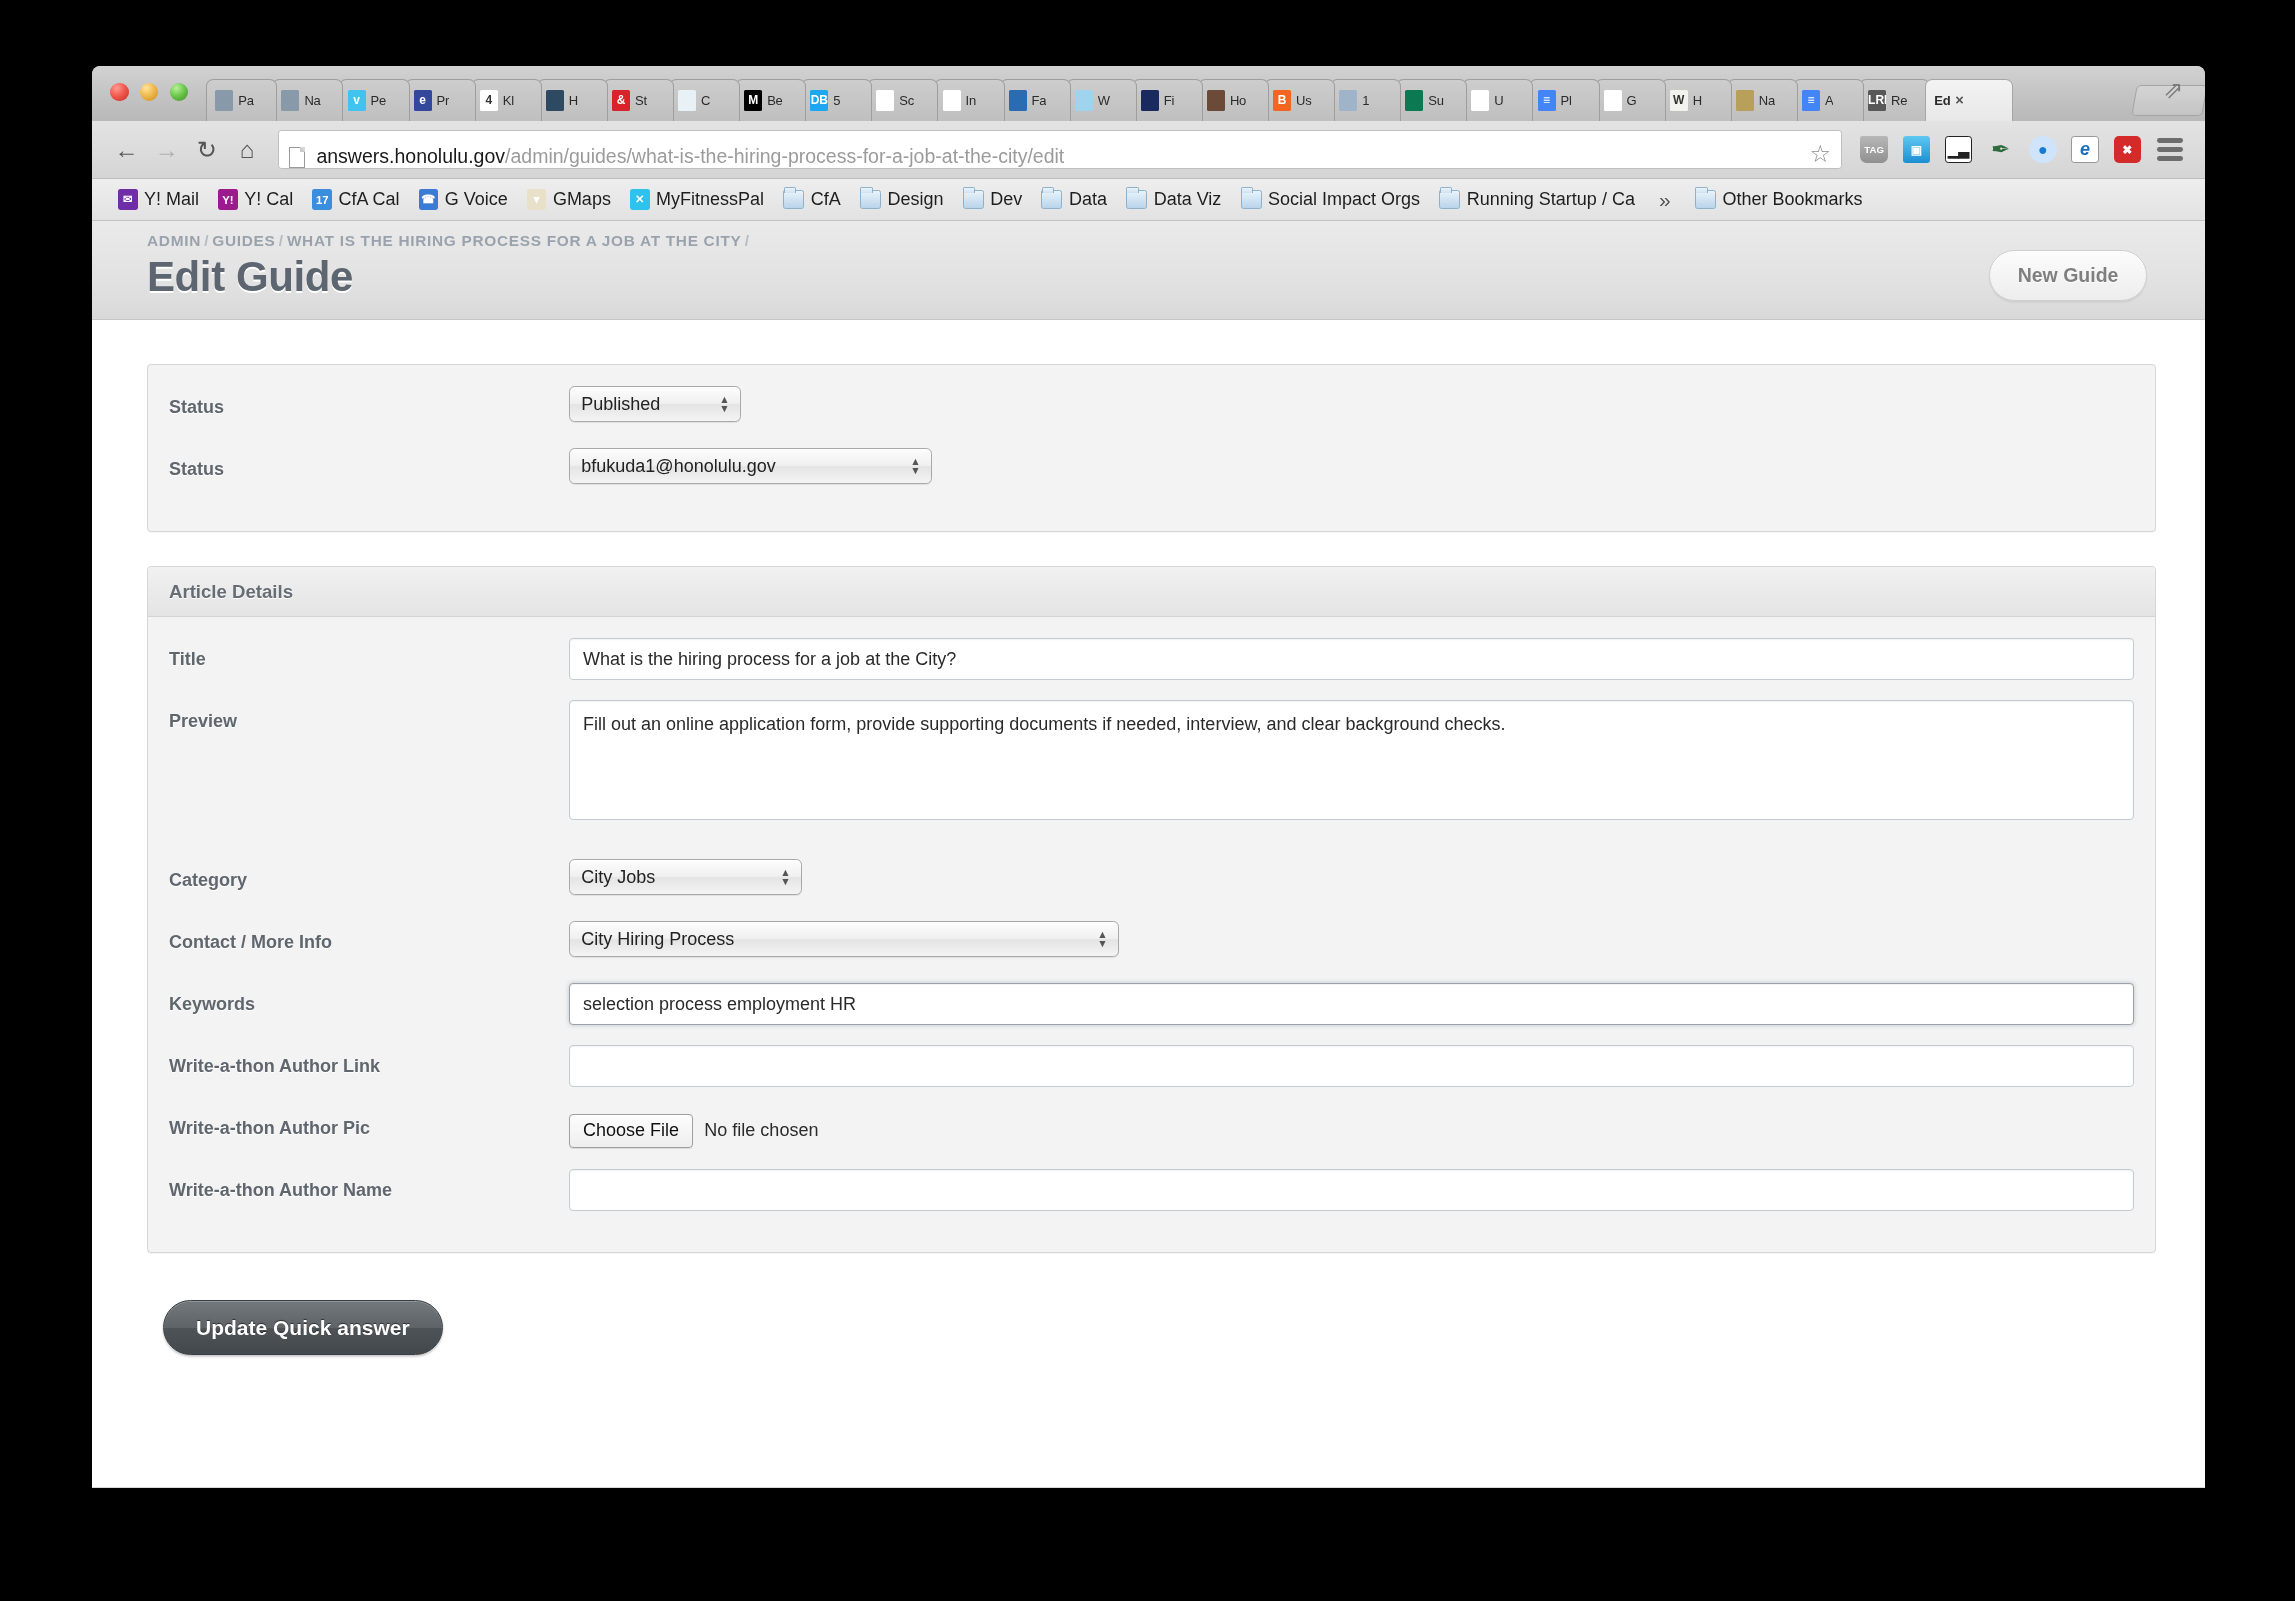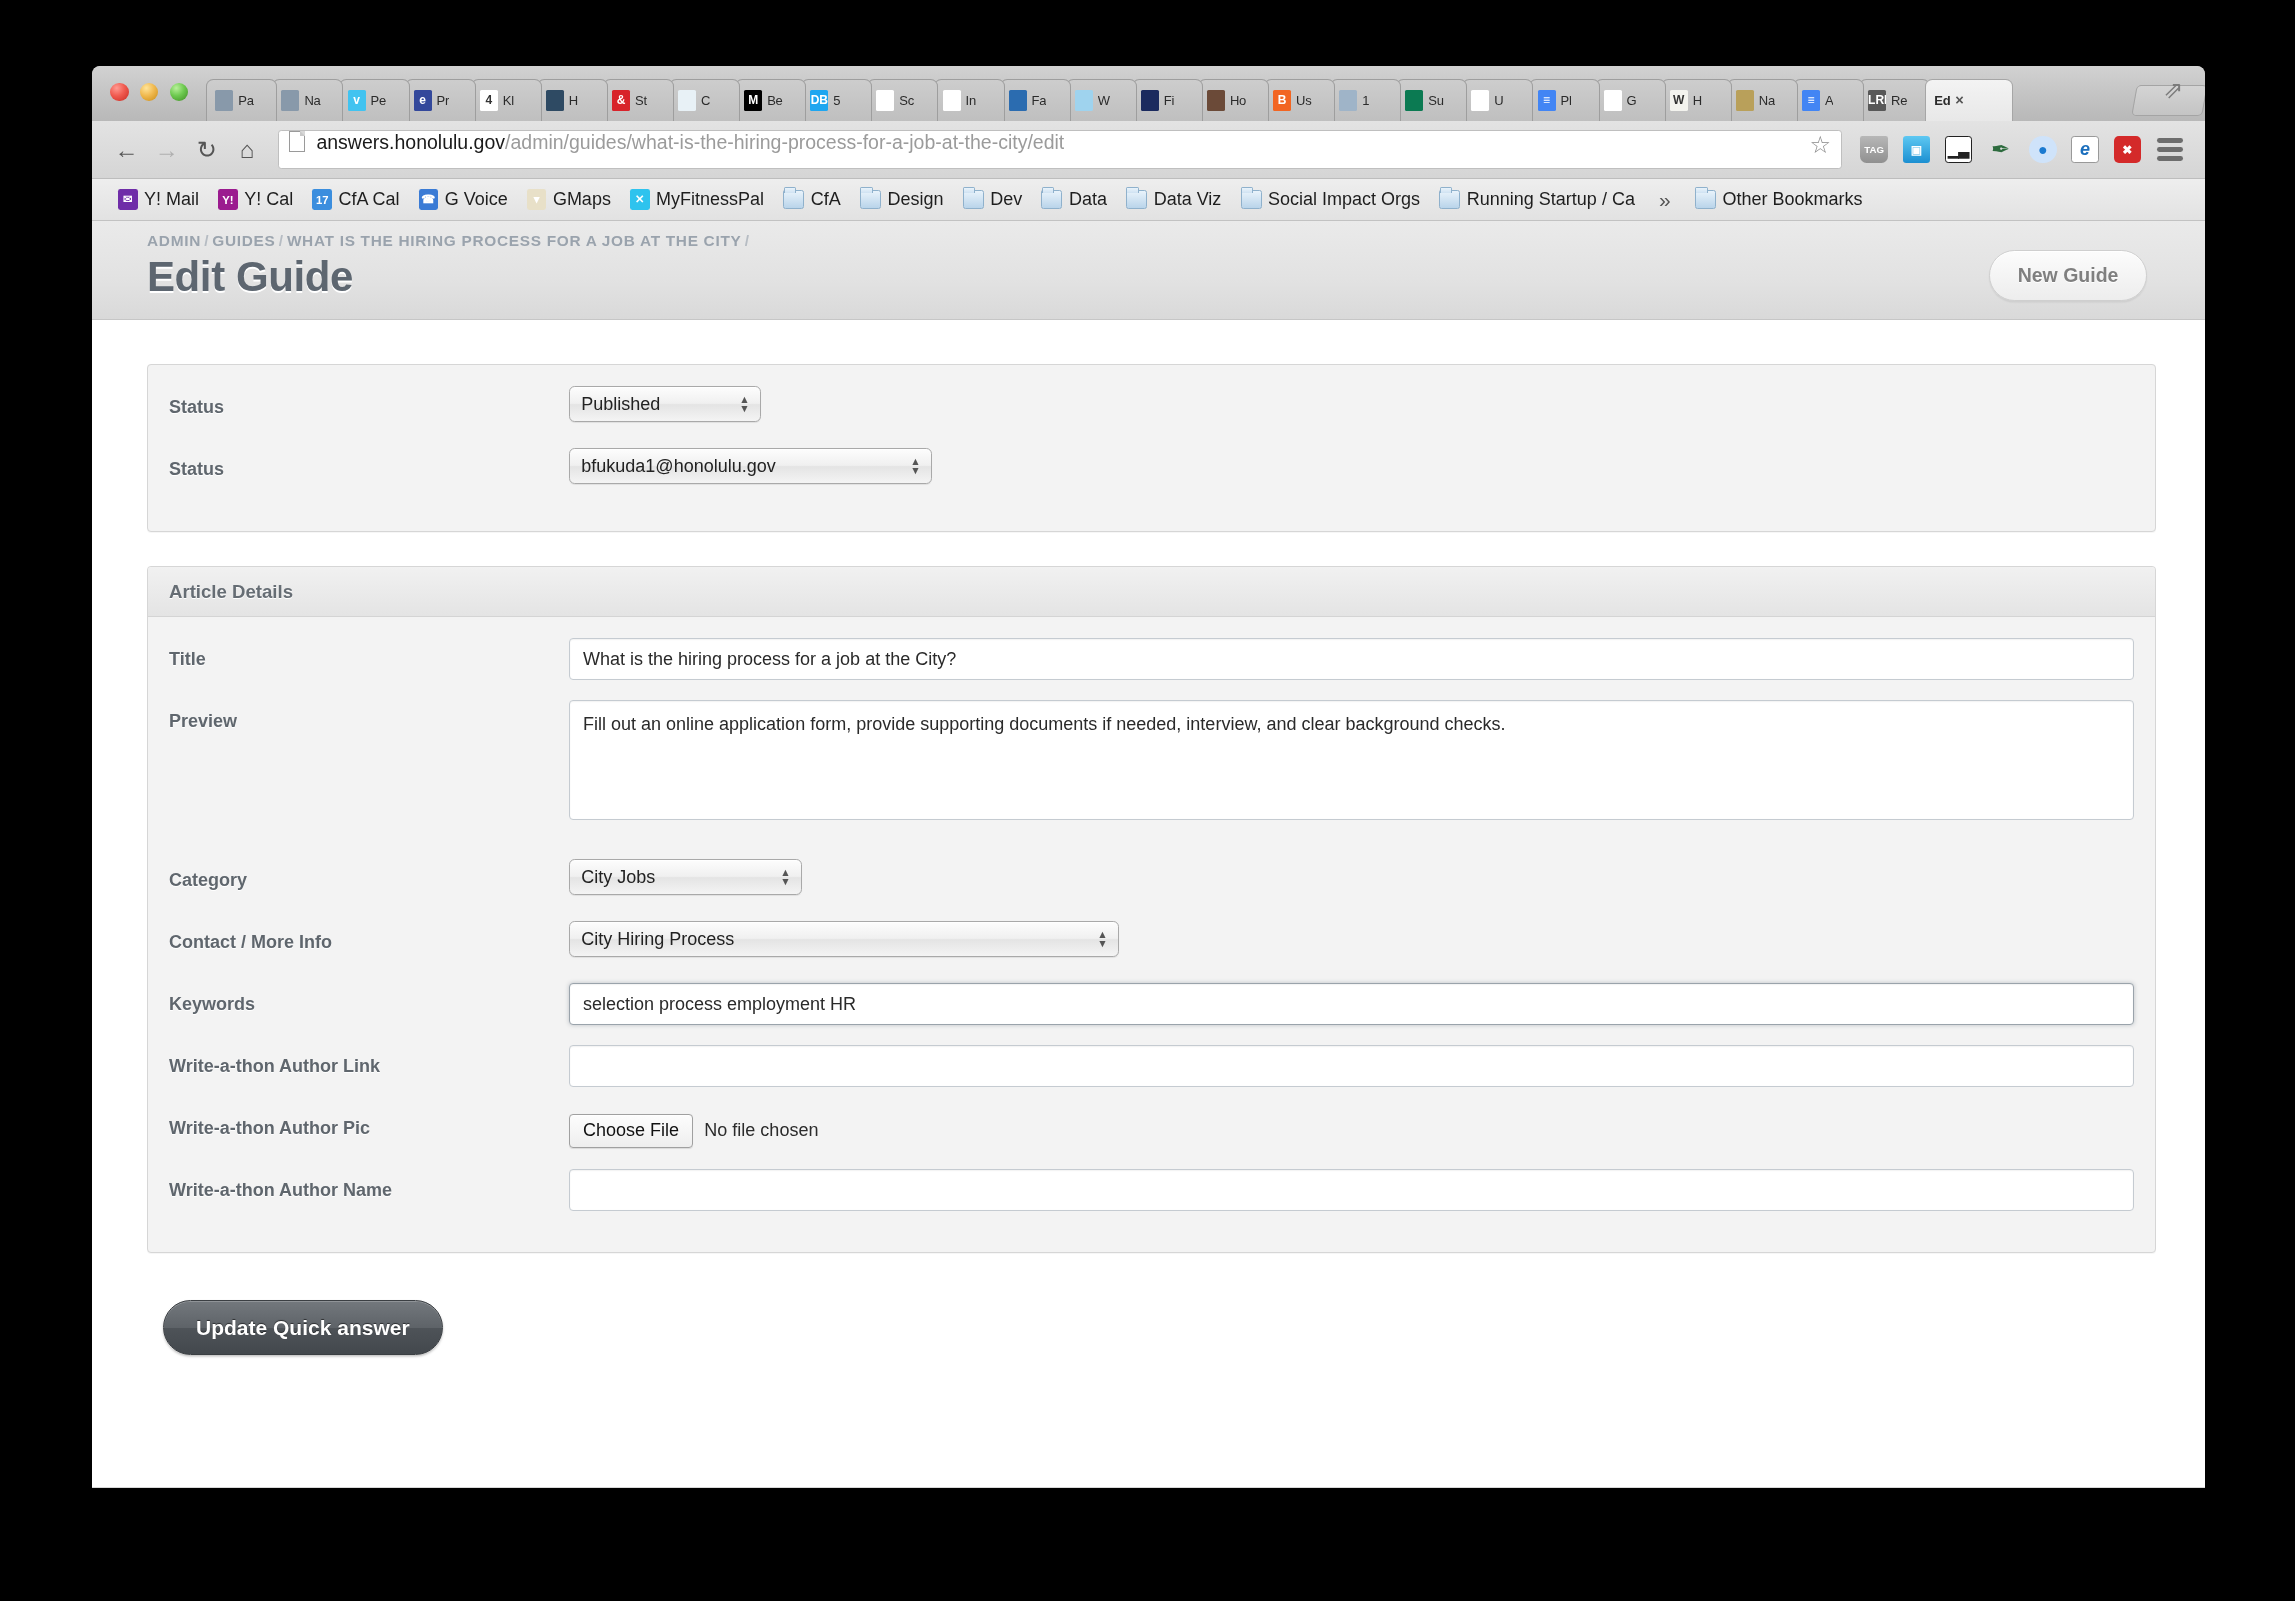--- a/index.html
+++ b/index.html
@@ -146,7 +146,7 @@
     border: 0.8px solid #bfbfbf;
     border-radius: 3.2px;
     display: flex;
-    align-items: flex-start;
+    align-items: flex-end;
     padding: 0 9.7px;
     font-size: 19.5px;
     min-width: 0;

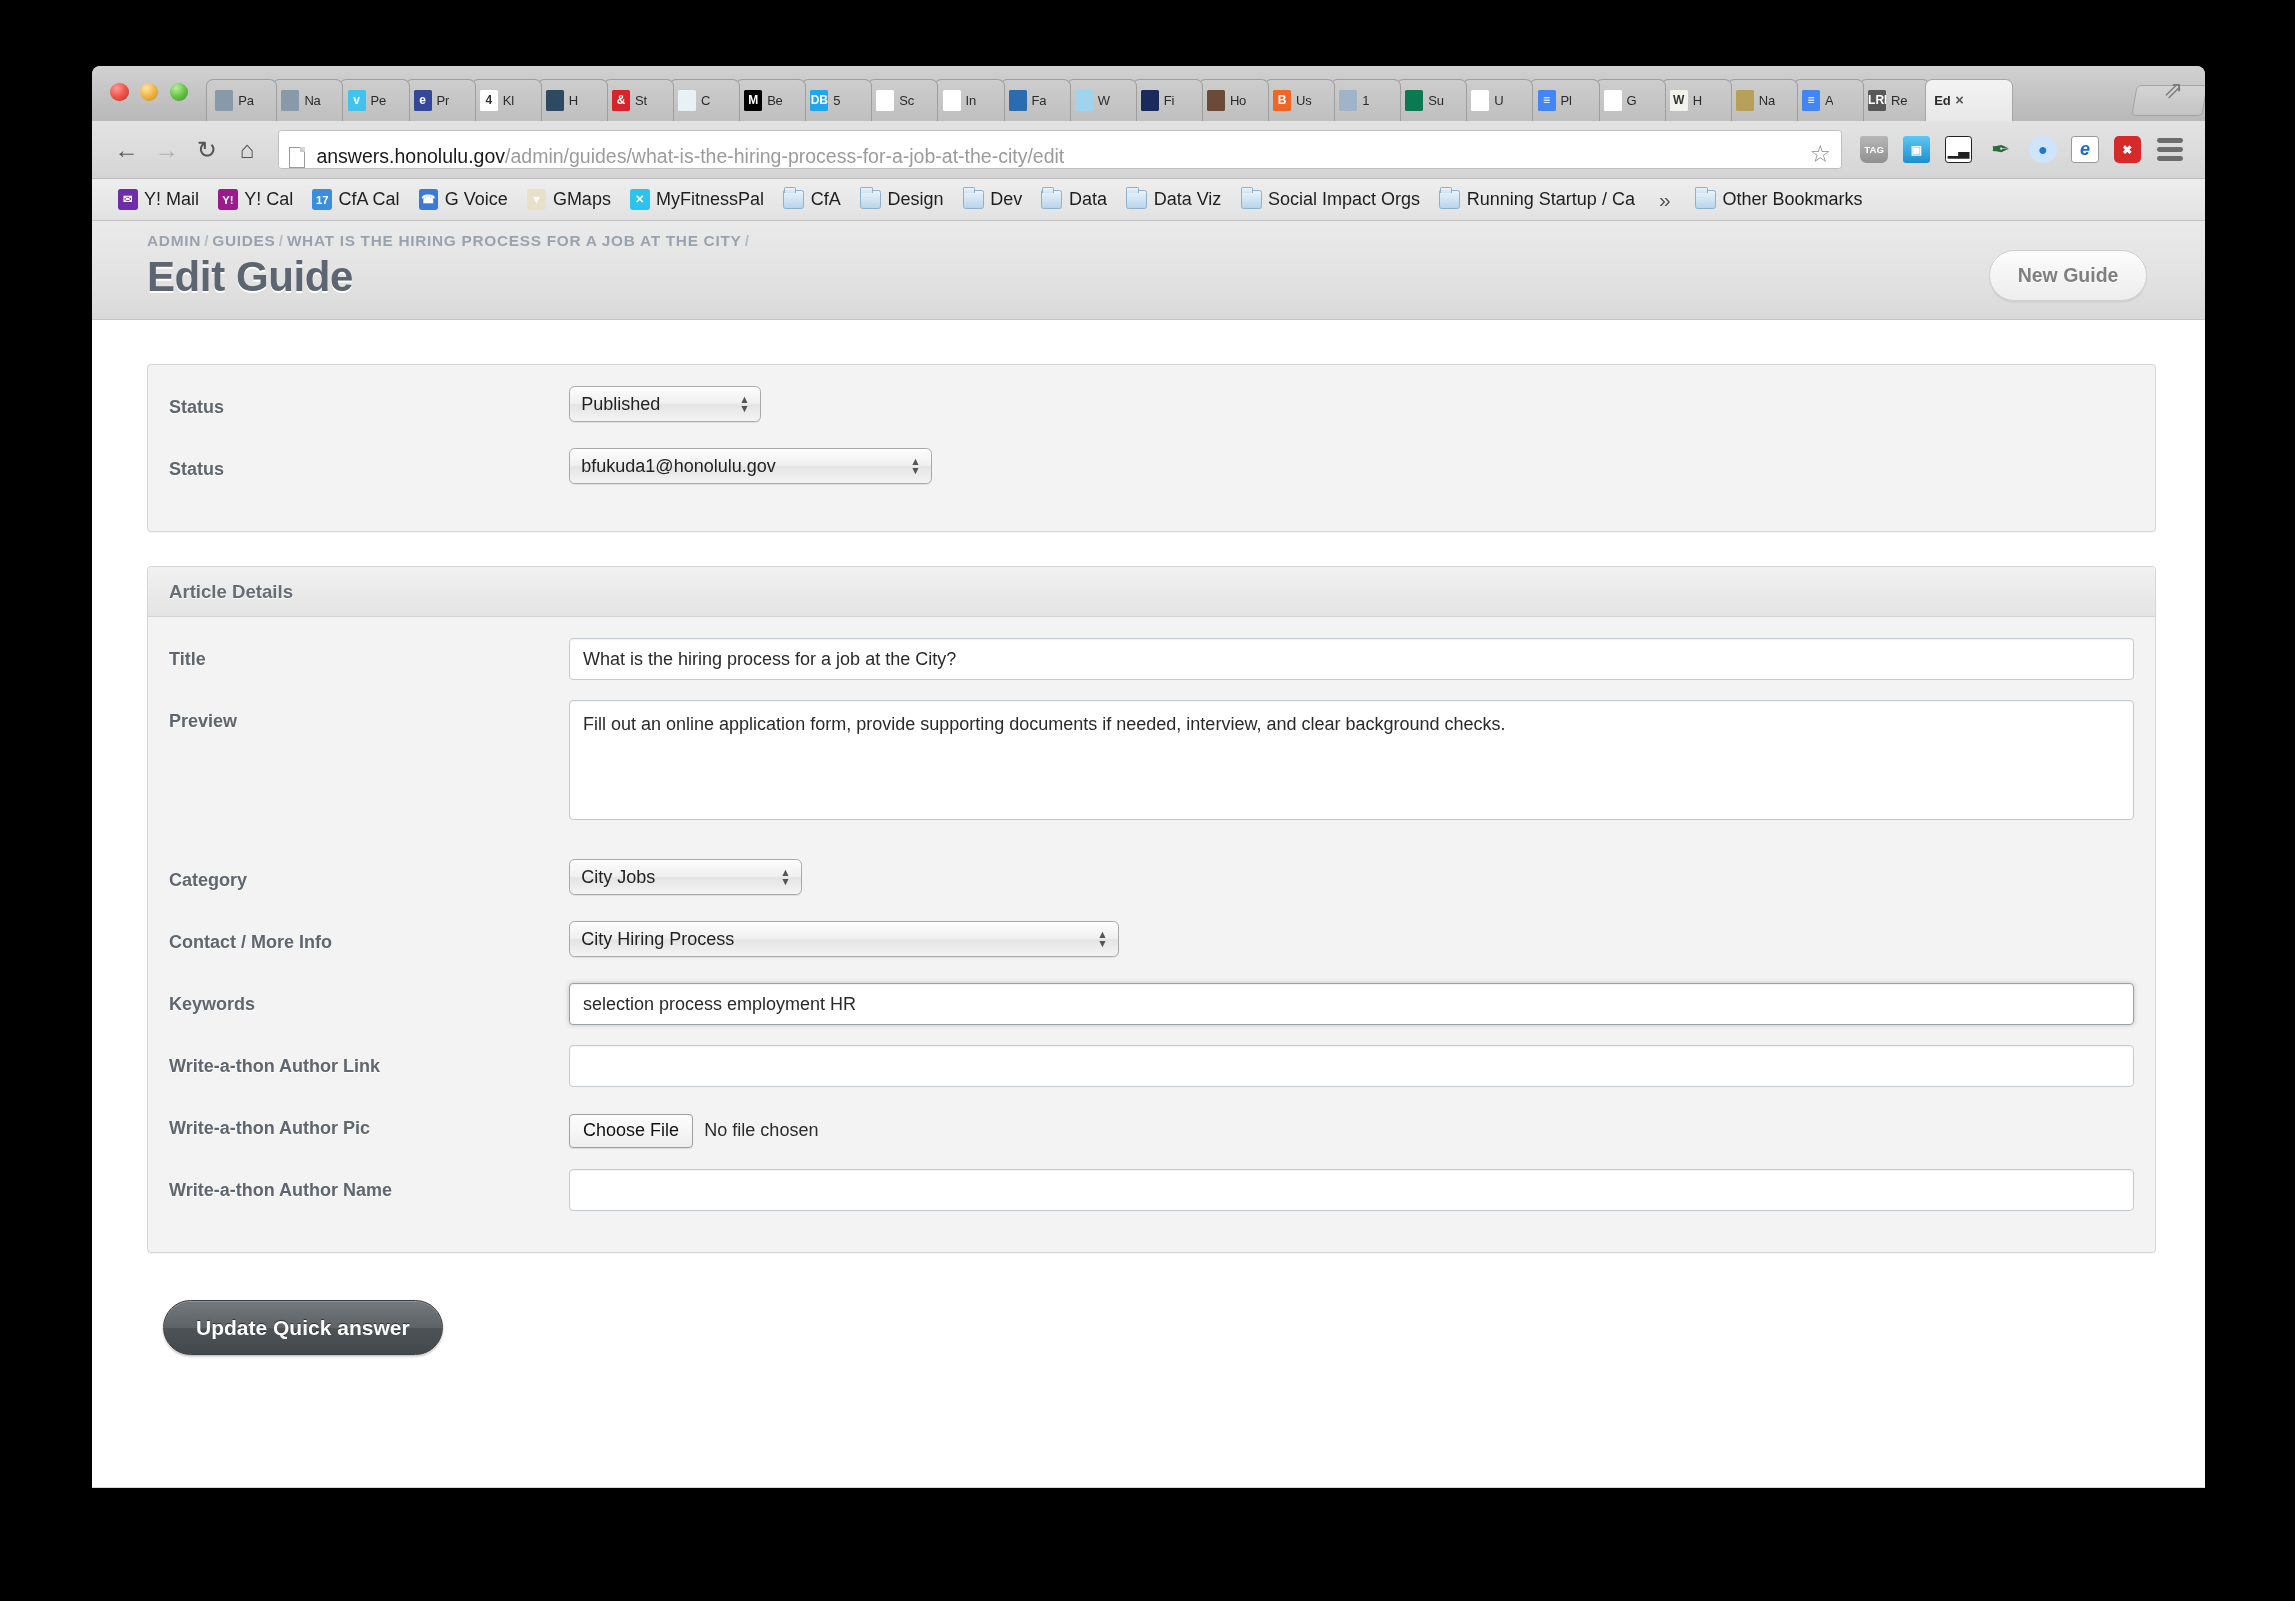--- a/index.html
+++ b/index.html
@@ -637,7 +637,7 @@
               <div class="form-label">Status</div>
               <div class="form-field">
                 <span class="select-wrap">
-                  <select class="pretty" style="width:192px;">
+                  <select class="pretty" style="width:172px;">
                     <option>Published</option>
                   </select>
                   <span class="spin">

